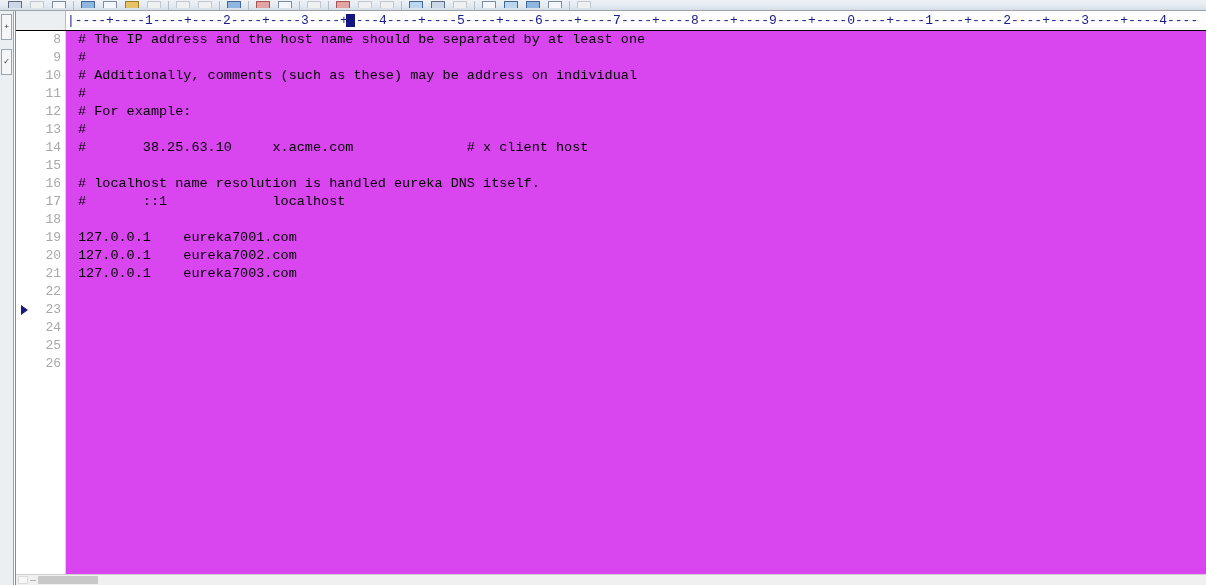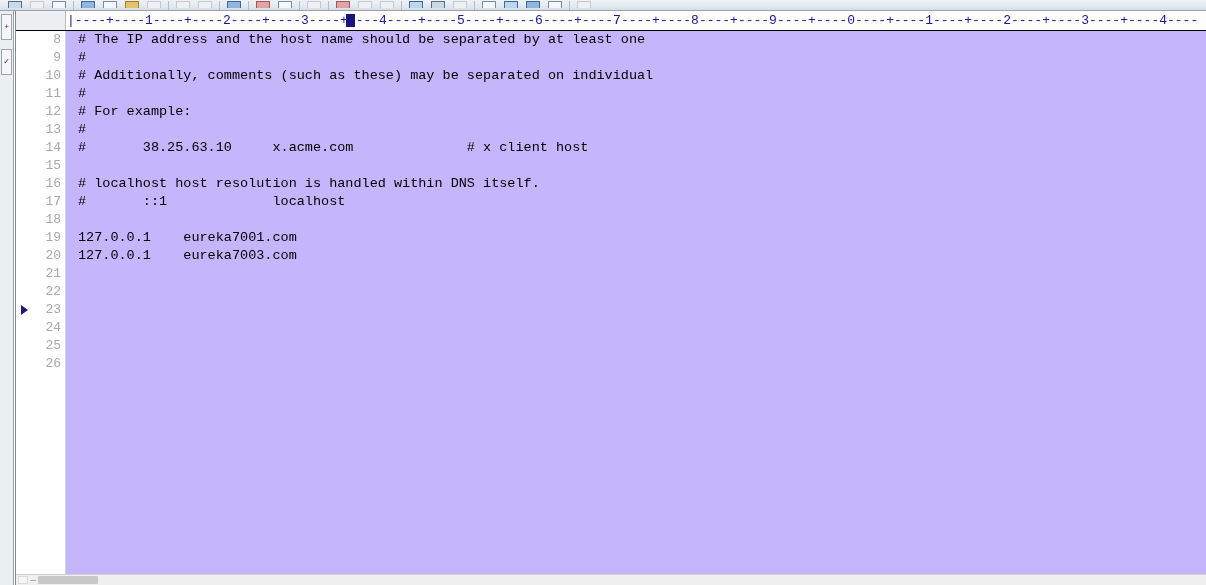--- a/index.html
+++ b/index.html
@@ -167,7 +167,7 @@
   #code {
     flex: 1 1 auto;
     position: relative;
-    background: #c4b5fd;
+    background: #d946ef;
     overflow: hidden;
   }
   .code-line {

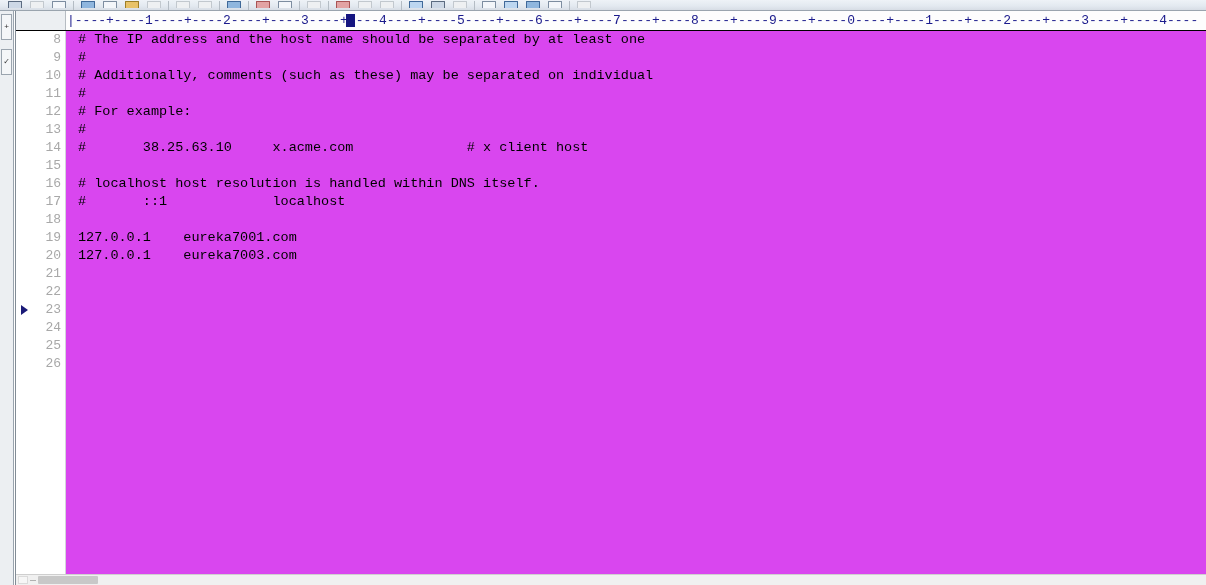--- a/index.html
+++ b/index.html
@@ -339,7 +339,7 @@
     <div id="code">
         <div class="code-line"># The IP address and the host name should be separated by at least one</div>
         <div class="code-line">#</div>
-        <div class="code-line"># Additionally, comments (such as these) may be separated on individual</div>
+        <div class="code-line"># Additionally, comments (such as these) may be address on individual</div>
         <div class="code-line">#</div>
         <div class="code-line"># For example:</div>
         <div class="code-line">#</div>

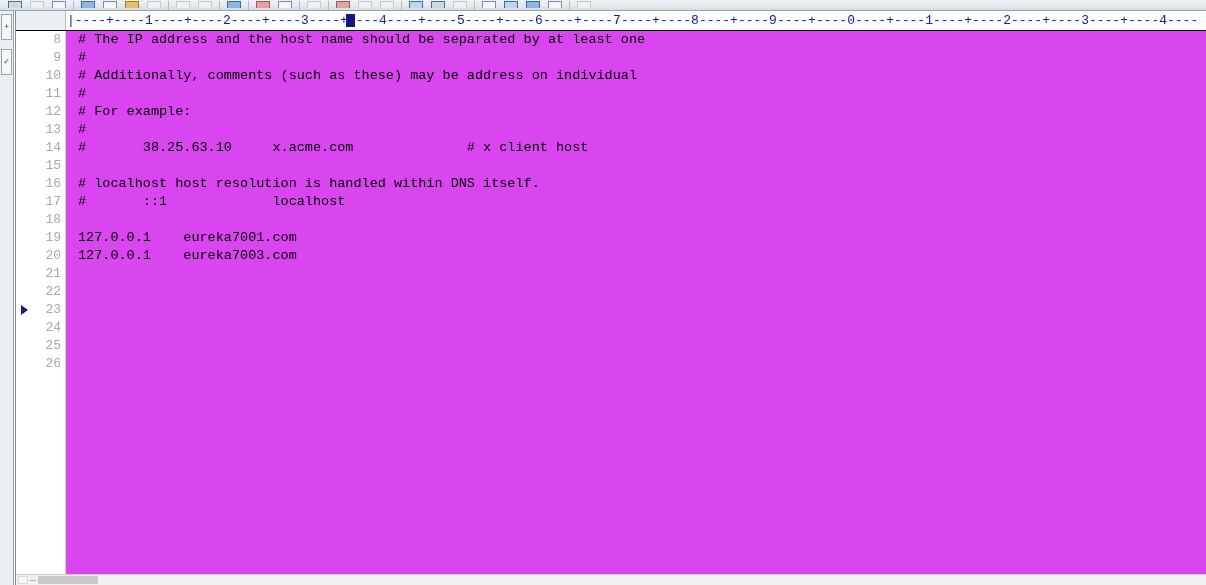--- a/index.html
+++ b/index.html
@@ -345,7 +345,7 @@
         <div class="code-line">#</div>
         <div class="code-line">#       38.25.63.10     x.acme.com              # x client host</div>
         <div class="code-line"></div>
-        <div class="code-line"># localhost host resolution is handled within DNS itself.</div>
+        <div class="code-line"># localhost name resolution is handled eureka DNS itself.</div>
         <div class="code-line">#       ::1             localhost</div>
         <div class="code-line"></div>
         <div class="code-line">127.0.0.1    eureka7001.com</div>

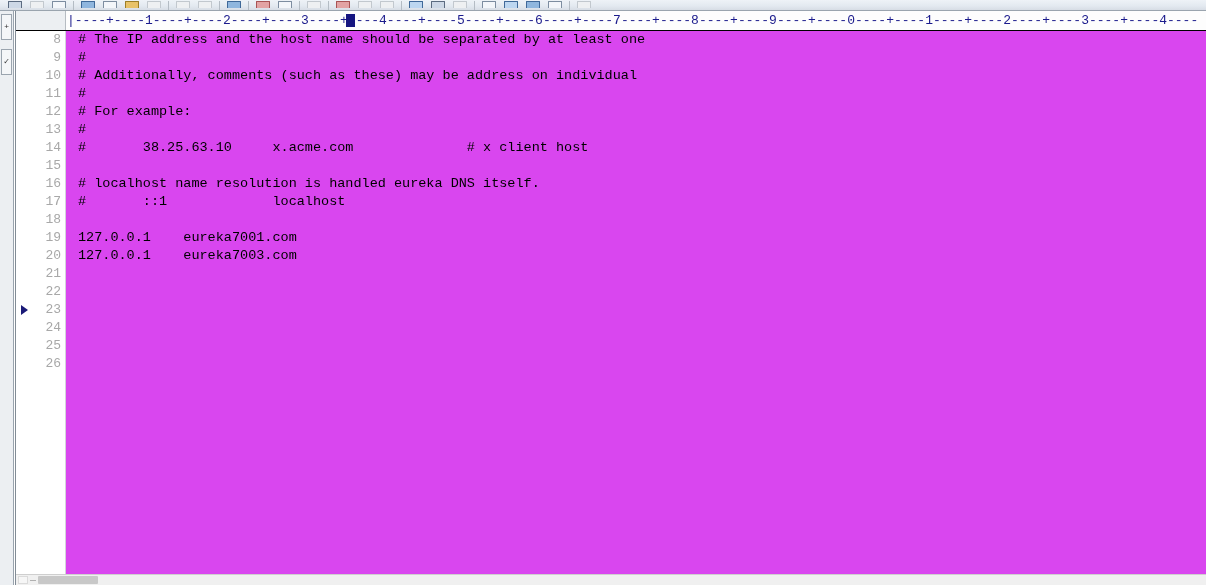--- a/index.html
+++ b/index.html
@@ -349,6 +349,7 @@
         <div class="code-line">#       ::1             localhost</div>
         <div class="code-line"></div>
         <div class="code-line">127.0.0.1    eureka7001.com</div>
+        <div class="code-line">127.0.0.1    eureka7002.com</div>
         <div class="code-line">127.0.0.1    eureka7003.com</div>
         <div class="code-line"></div>
       </div>

